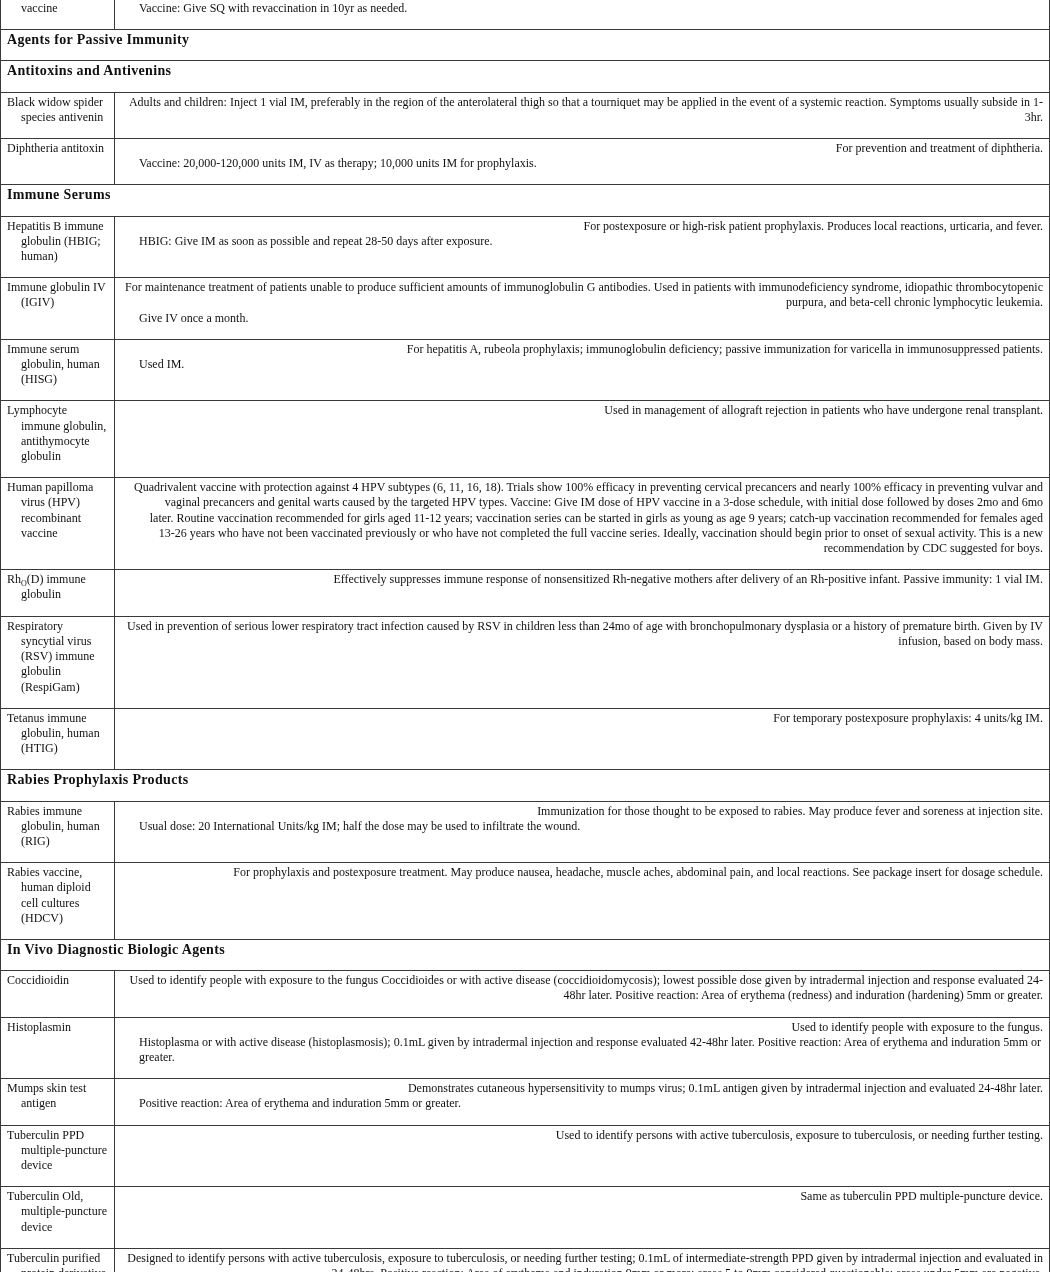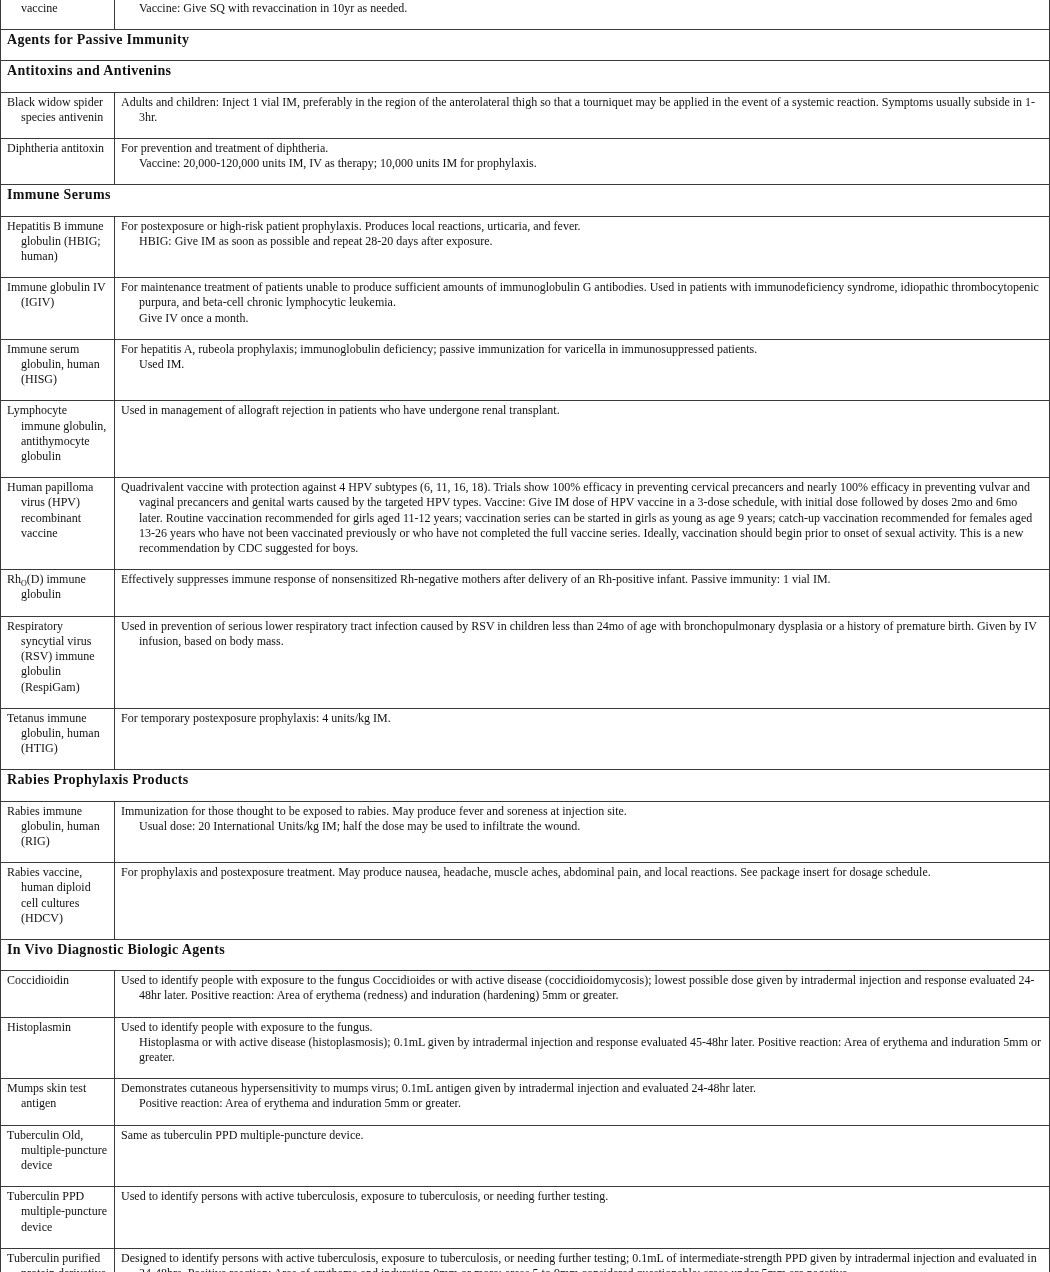--- a/index.html
+++ b/index.html
@@ -17,7 +17,7 @@
   col.c1 { width: 114px; }
   td.name { padding-left: 7px; }
   td.name .hang { display: block; padding-left: 14px; text-indent: -14px; }
-  td.desc .para { display: block; padding-left: 18px; text-indent: -18px; }
+  td.desc .para { display: block; padding-left: 18px; text-indent: -18px; text-align: right; }
   td.desc .sub { display: block; padding-left: 18px; }
   td.section {
     font-weight: bold; font-size: 14px; letter-spacing: 0.35px;

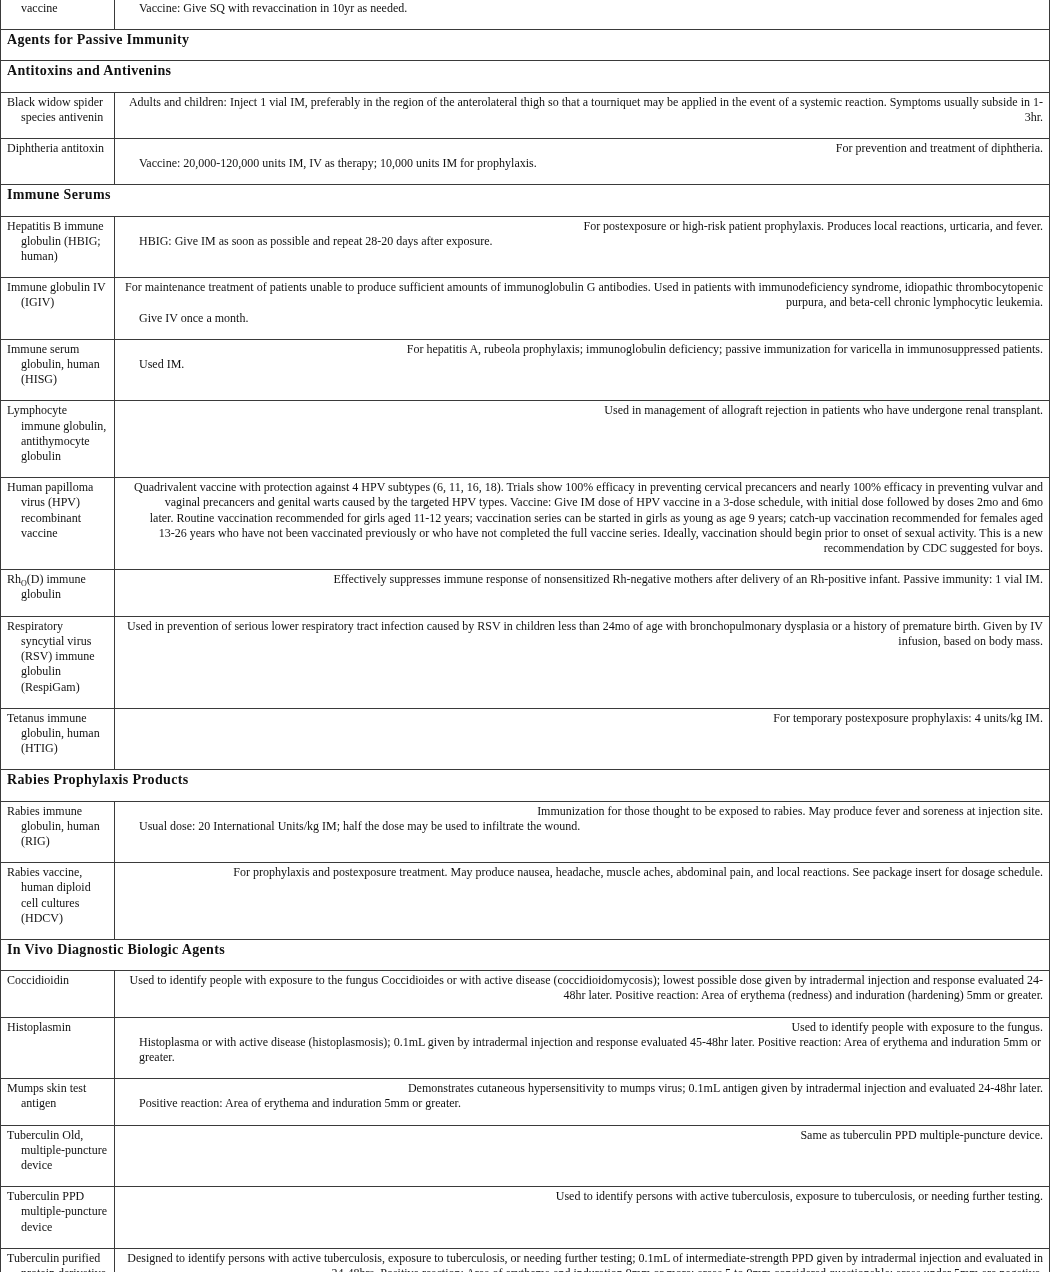--- a/index.html
+++ b/index.html
@@ -81,7 +81,7 @@
         </td>
         <td class="desc">
           <span class="para">For postexposure or high-risk patient prophylaxis. Produces local reactions, urticaria, and fever.</span>
-          <span class="sub">HBIG: Give IM as soon as possible and repeat 28-20 days after exposure.</span>
+          <span class="sub">HBIG: Give IM as soon as possible and repeat 28-50 days after exposure.</span>
         </td>
       </tr>
       <tr>

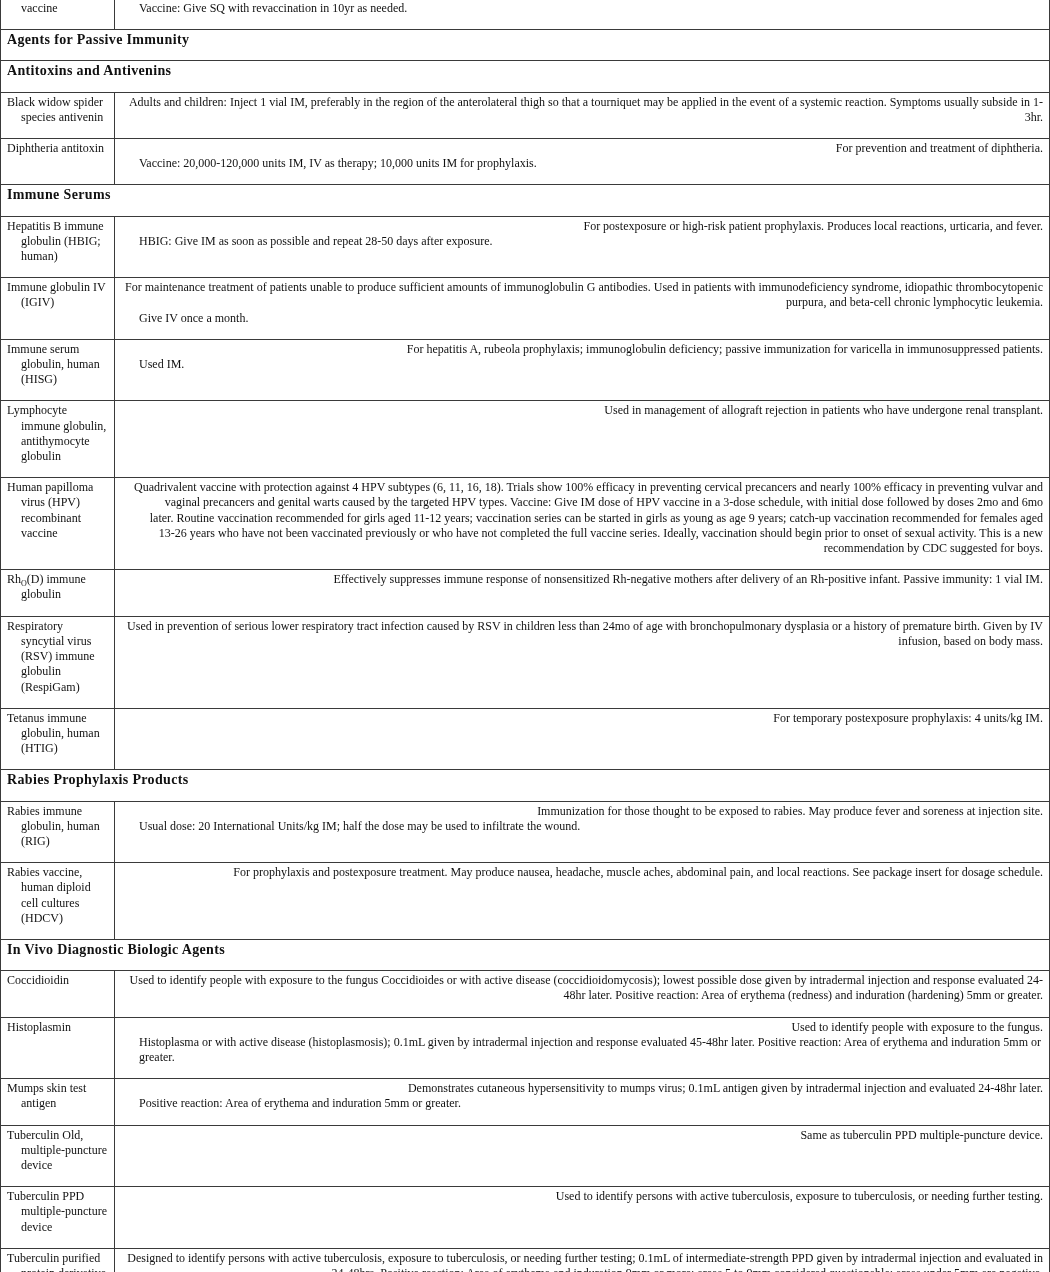--- a/index.html
+++ b/index.html
@@ -187,7 +187,7 @@
         </td>
         <td class="desc">
           <span class="para">Used to identify people with exposure to the fungus.</span>
-          <span class="sub">Histoplasma or with active disease (histoplasmosis); 0.1mL given by intradermal injection and response evaluated 45-48hr later. Positive reaction: Area of erythema and induration 5mm or greater.</span>
+          <span class="sub">Histoplasma or with active disease (histoplasmosis); 0.1mL given by intradermal injection and response evaluated 42-48hr later. Positive reaction: Area of erythema and induration 5mm or greater.</span>
         </td>
       </tr>
       <tr>

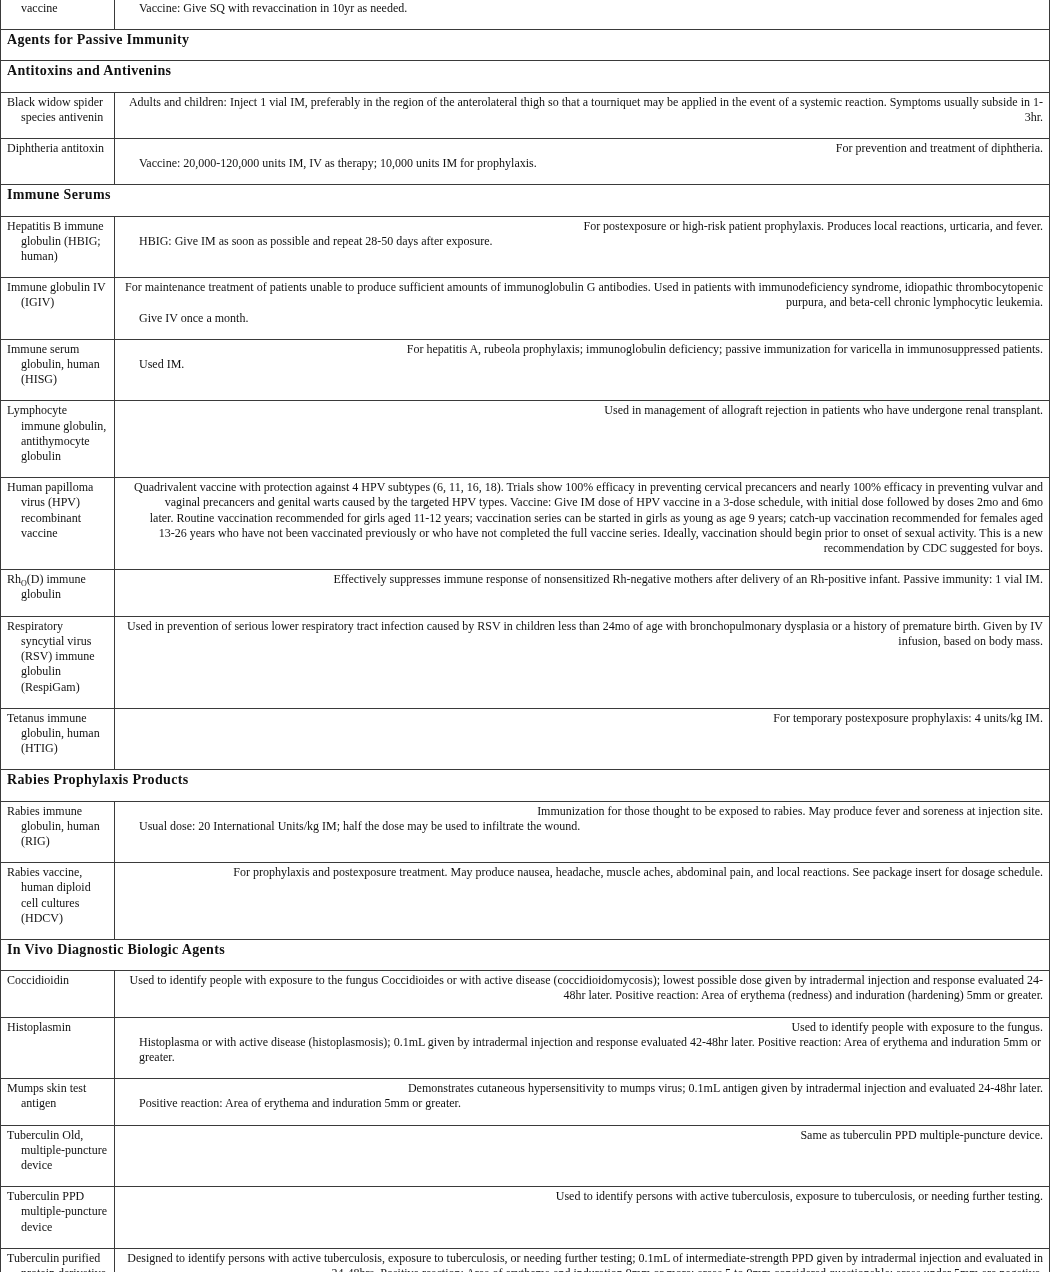--- a/index.html
+++ b/index.html
@@ -201,18 +201,18 @@
       </tr>
       <tr>
         <td class="name">
+          <span class="hang">Tuberculin PPD multiple-puncture device</span>
+        </td>
+        <td class="desc">
+          <span class="para">Used to identify persons with active tuberculosis, exposure to tuberculosis, or needing further testing.</span>
+        </td>
+      </tr>
+      <tr>
+        <td class="name">
           <span class="hang">Tuberculin Old, multiple-puncture device</span>
         </td>
         <td class="desc">
           <span class="para">Same as tuberculin PPD multiple-puncture device.</span>
-        </td>
-      </tr>
-      <tr>
-        <td class="name">
-          <span class="hang">Tuberculin PPD multiple-puncture device</span>
-        </td>
-        <td class="desc">
-          <span class="para">Used to identify persons with active tuberculosis, exposure to tuberculosis, or needing further testing.</span>
         </td>
       </tr>
       <tr>

